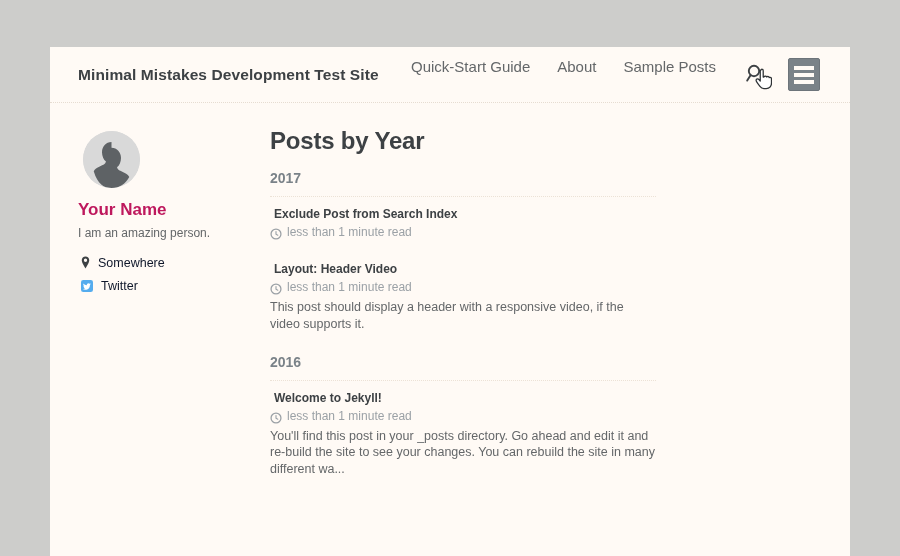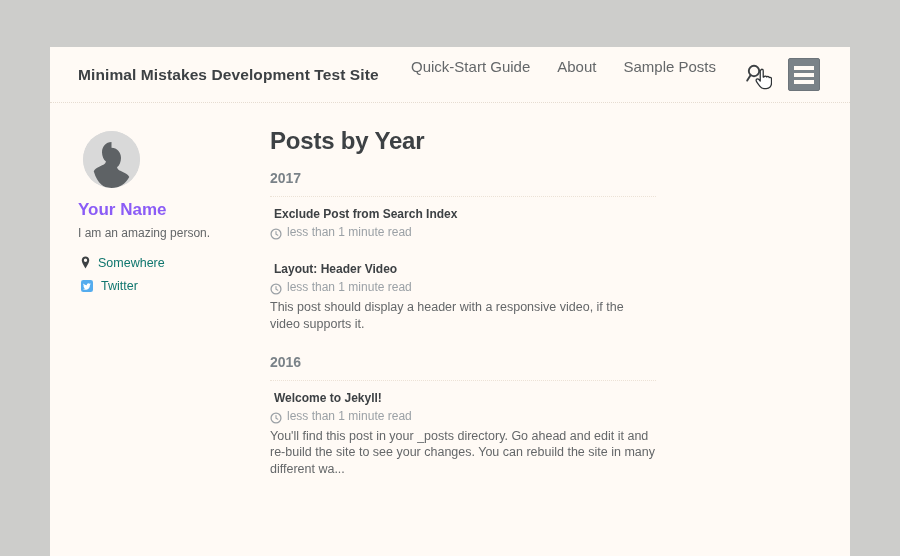--- a/index.html
+++ b/index.html
@@ -105,7 +105,7 @@
     margin: 12px 0 0 0;
     font-size: 17px;
     font-weight: bold;
-    color: #8b5cf6;
+    color: #be185d;
     line-height: 1.2;
   }
   .author-bio {

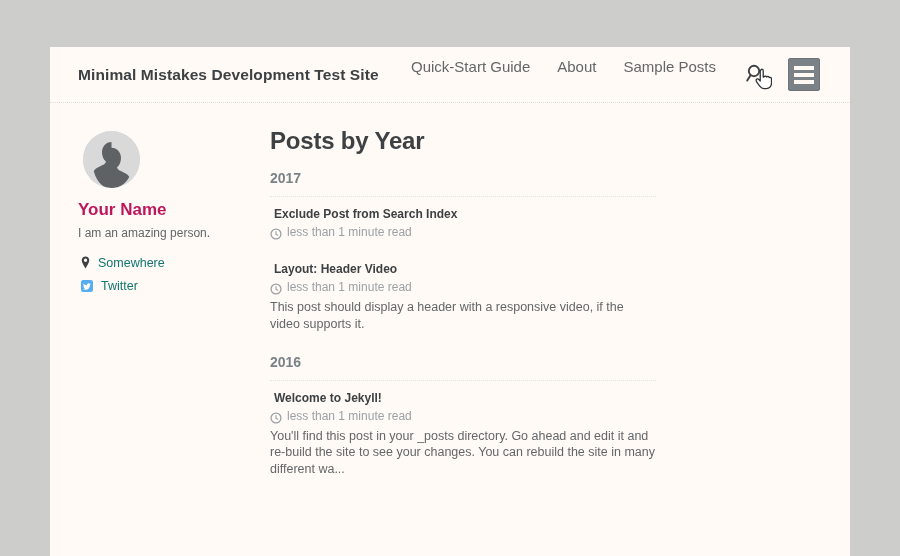--- a/index.html
+++ b/index.html
@@ -127,7 +127,7 @@
     font-size: 12.5px;
     color: #7a8288;
   }
-  .author-links .link-label { color: #0f766e; text-decoration: none; }
+  .author-links .link-label { color: #0f172a; text-decoration: none; }
   .author-links li .icon { line-height: 0; }
 
   

